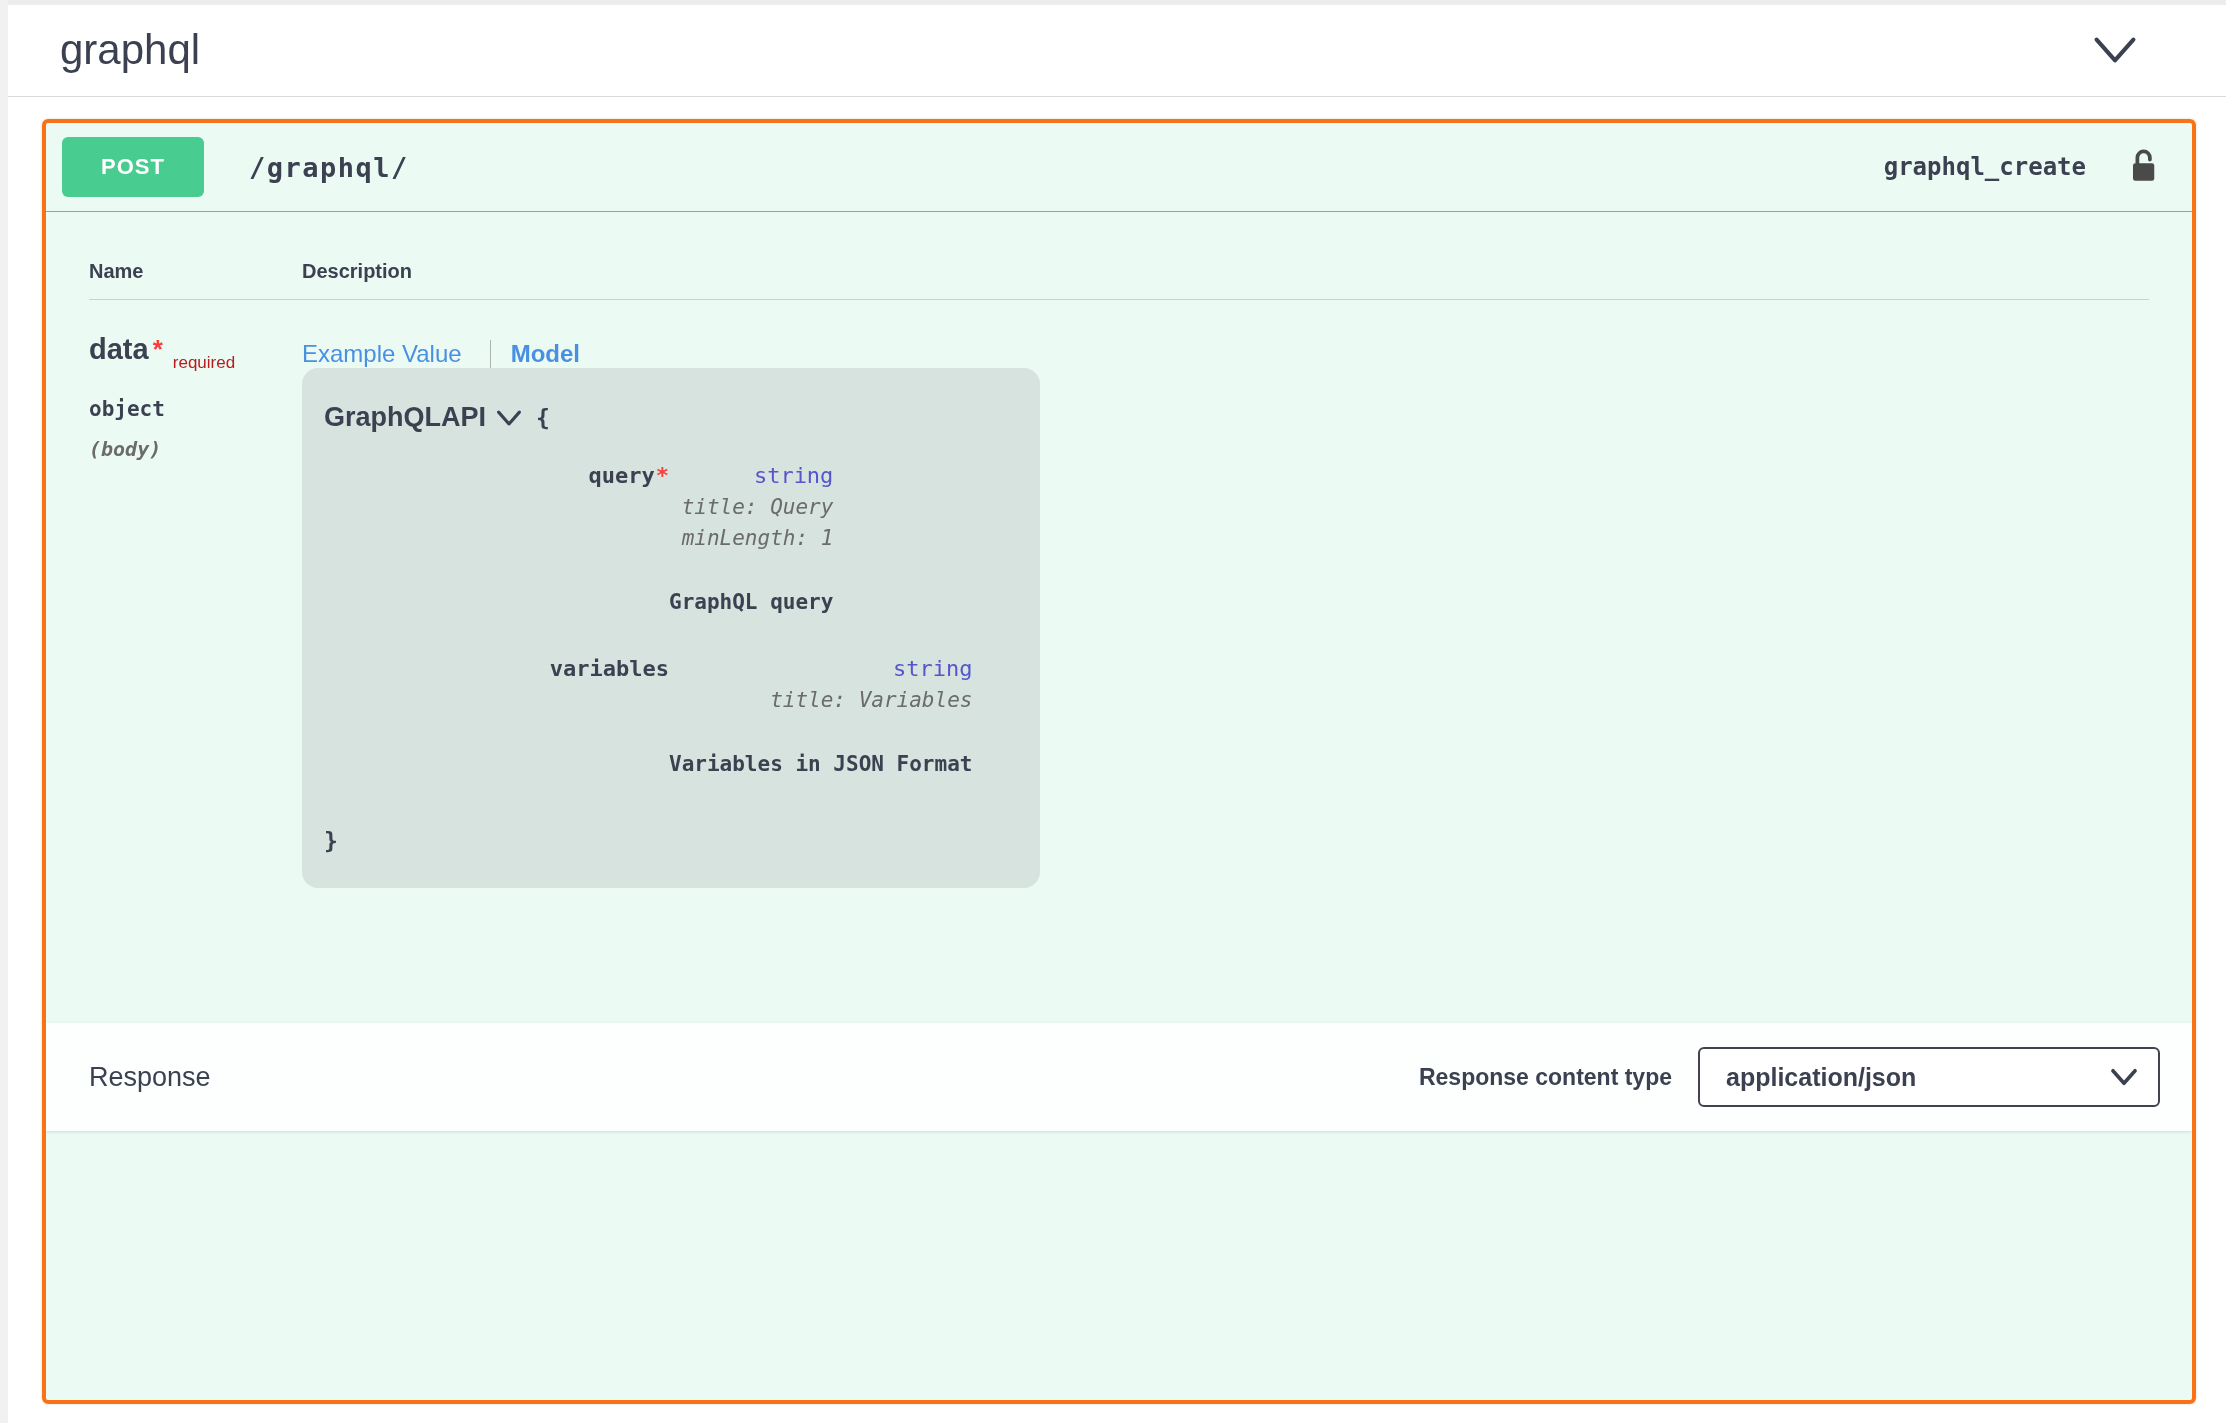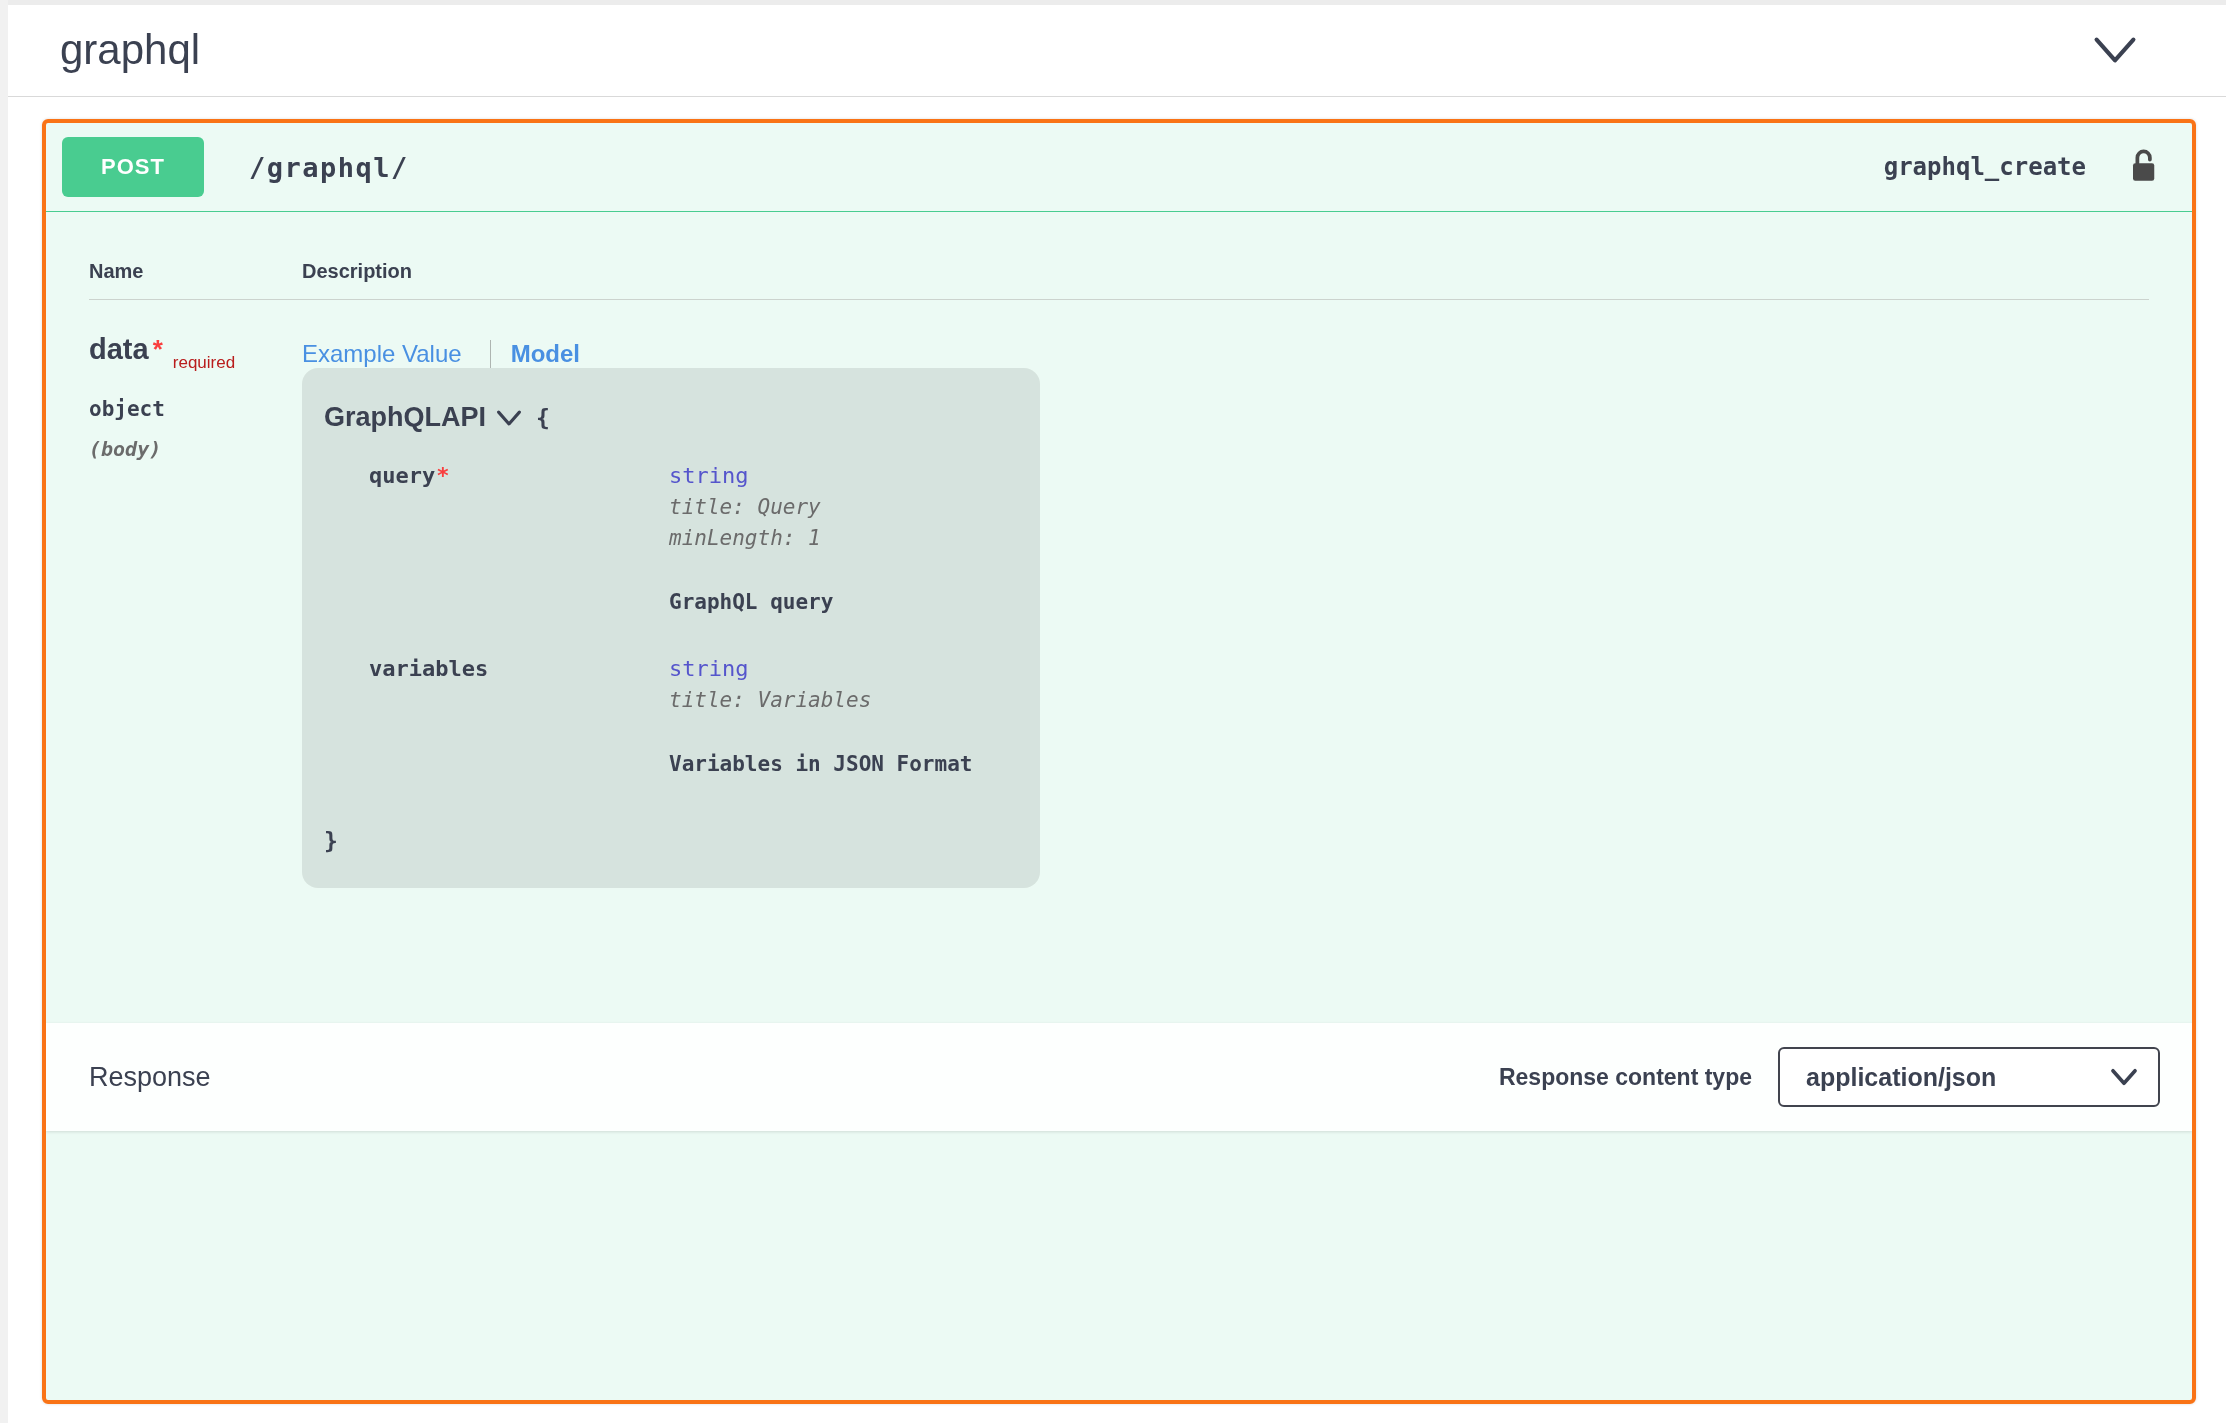--- a/index.html
+++ b/index.html
@@ -106,7 +106,7 @@
   .brace-close { font-size: 23px; font-weight: 700; margin-top: 52px; }
 
   .props { margin: 30px 0 0 45px; }
-  .prop { display: flex; margin-bottom: 42px; }
+  .prop { display: flex; margin-bottom: 42px; text-align: right; }
   .prop:last-child { margin-bottom: 0; }
   .prop-name { width: 300px; font-size: 22px; font-weight: 700; }
   .prop-name .pstar { font-size: 22px; margin-left: 1px; }

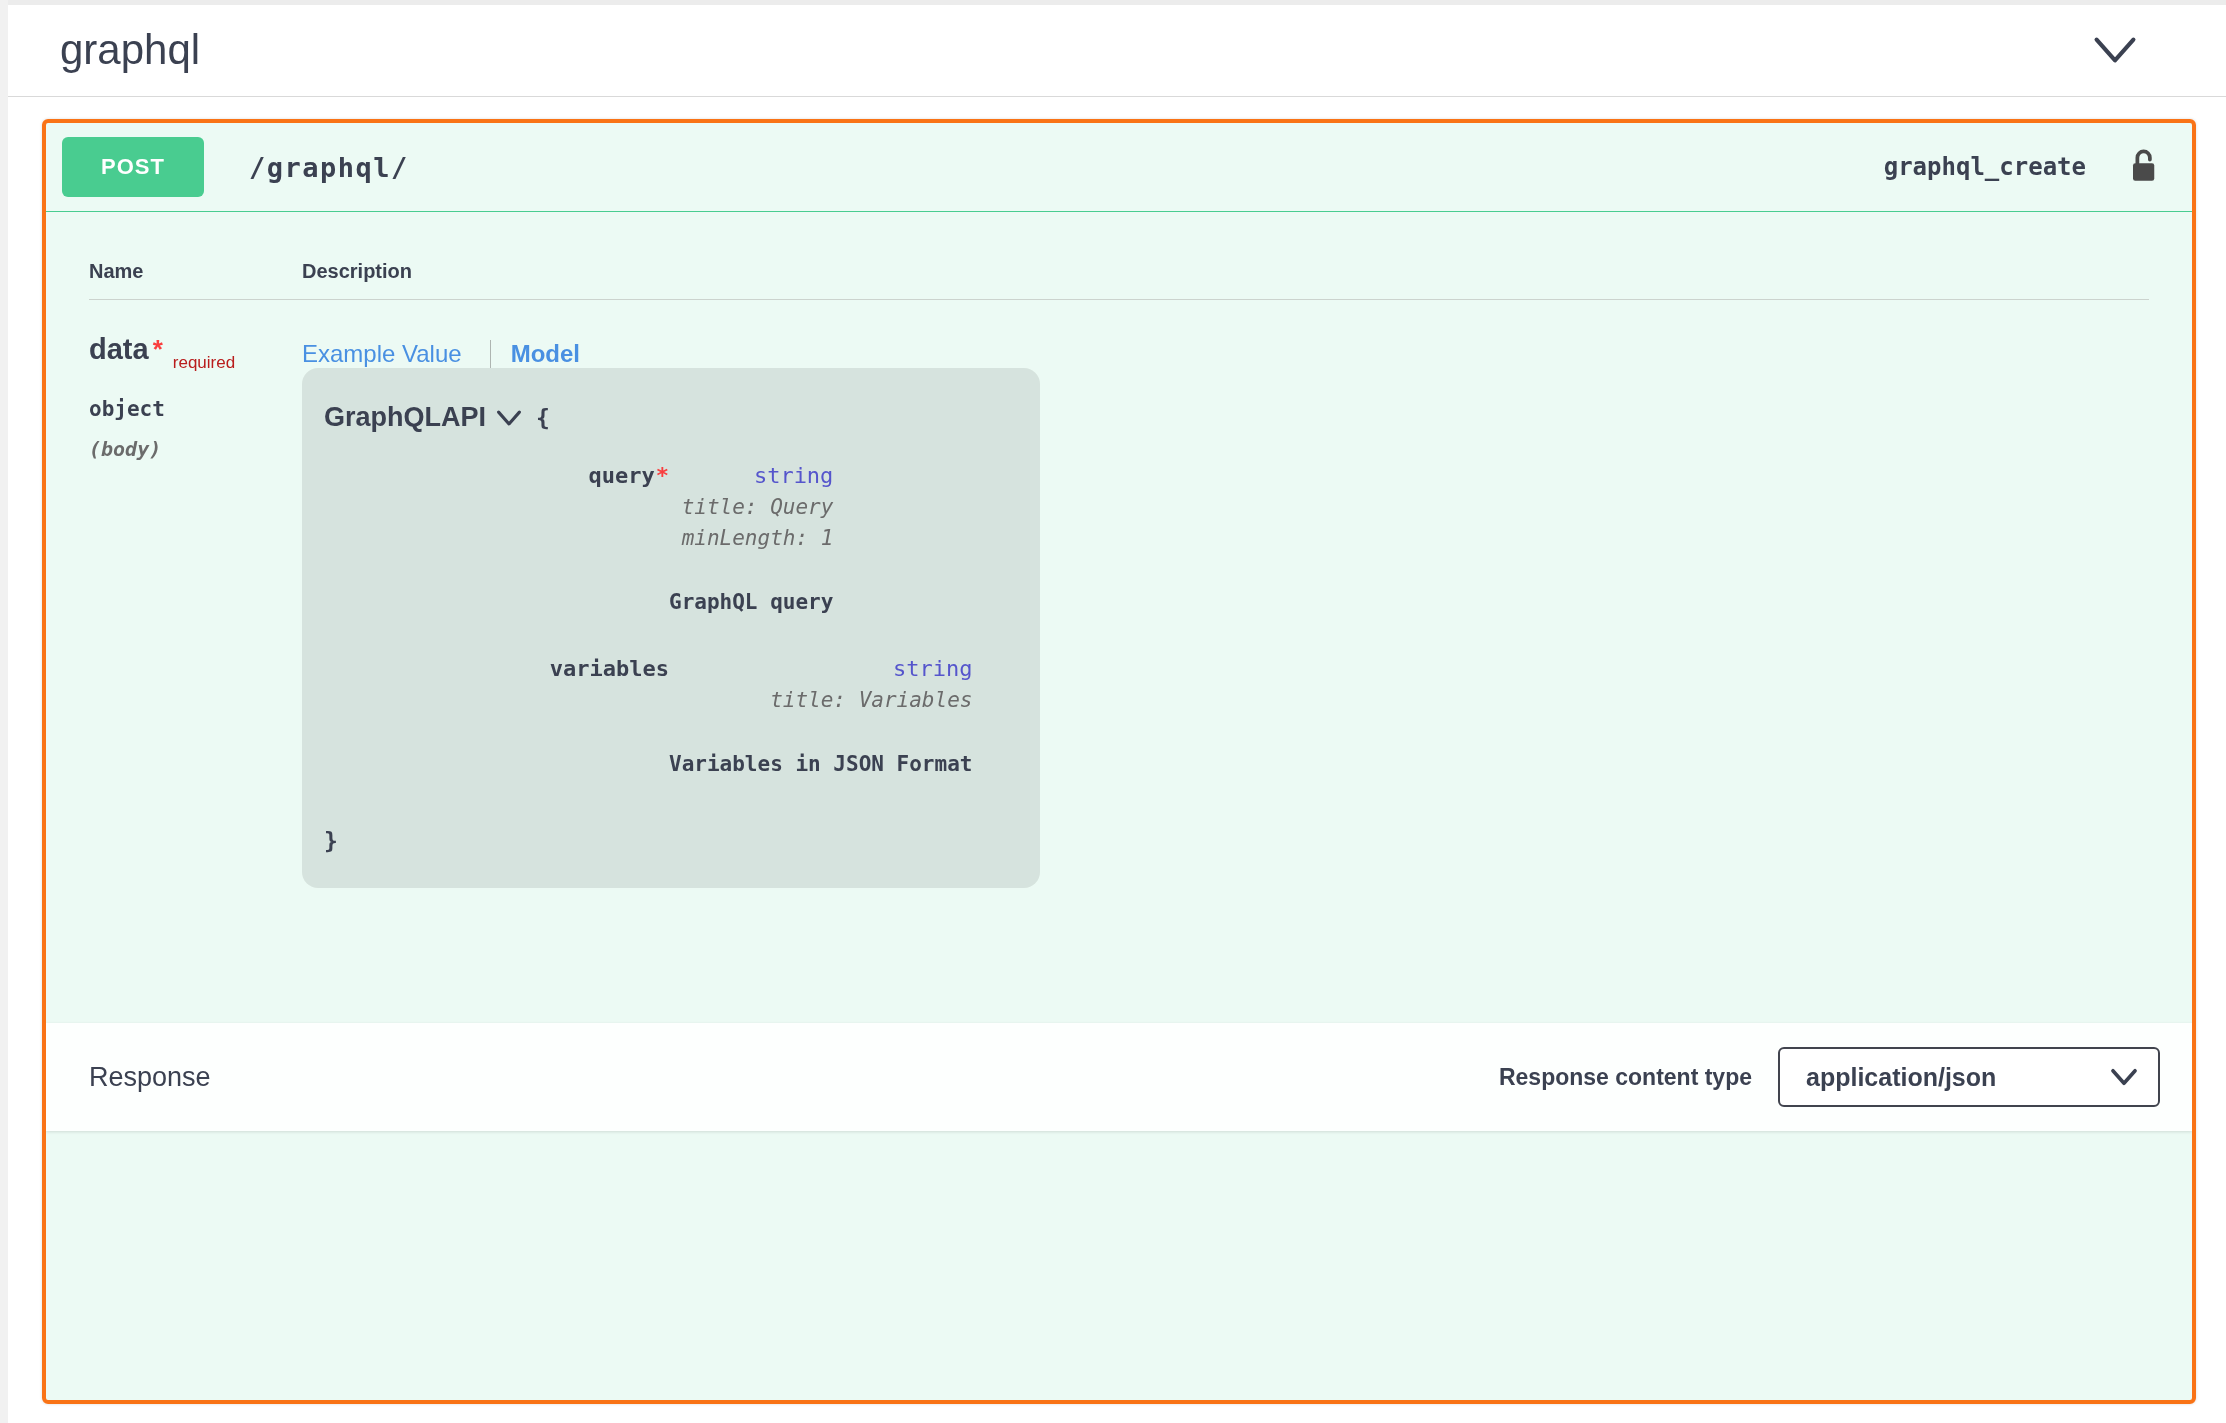--- a/index.html
+++ b/index.html
@@ -120,7 +120,7 @@
   .ct-select {
     display: flex; align-items: center; justify-content: space-between;
     border: 2px solid #41444e; border-radius: 6px; background: #fff;
-    width: 382px; height: 60px; padding: 0 20px 0 26px;
+    width: 462px; height: 60px; padding: 0 20px 0 26px;
     font-size: 25px; font-weight: 700; cursor: pointer;
   }
 </style>

